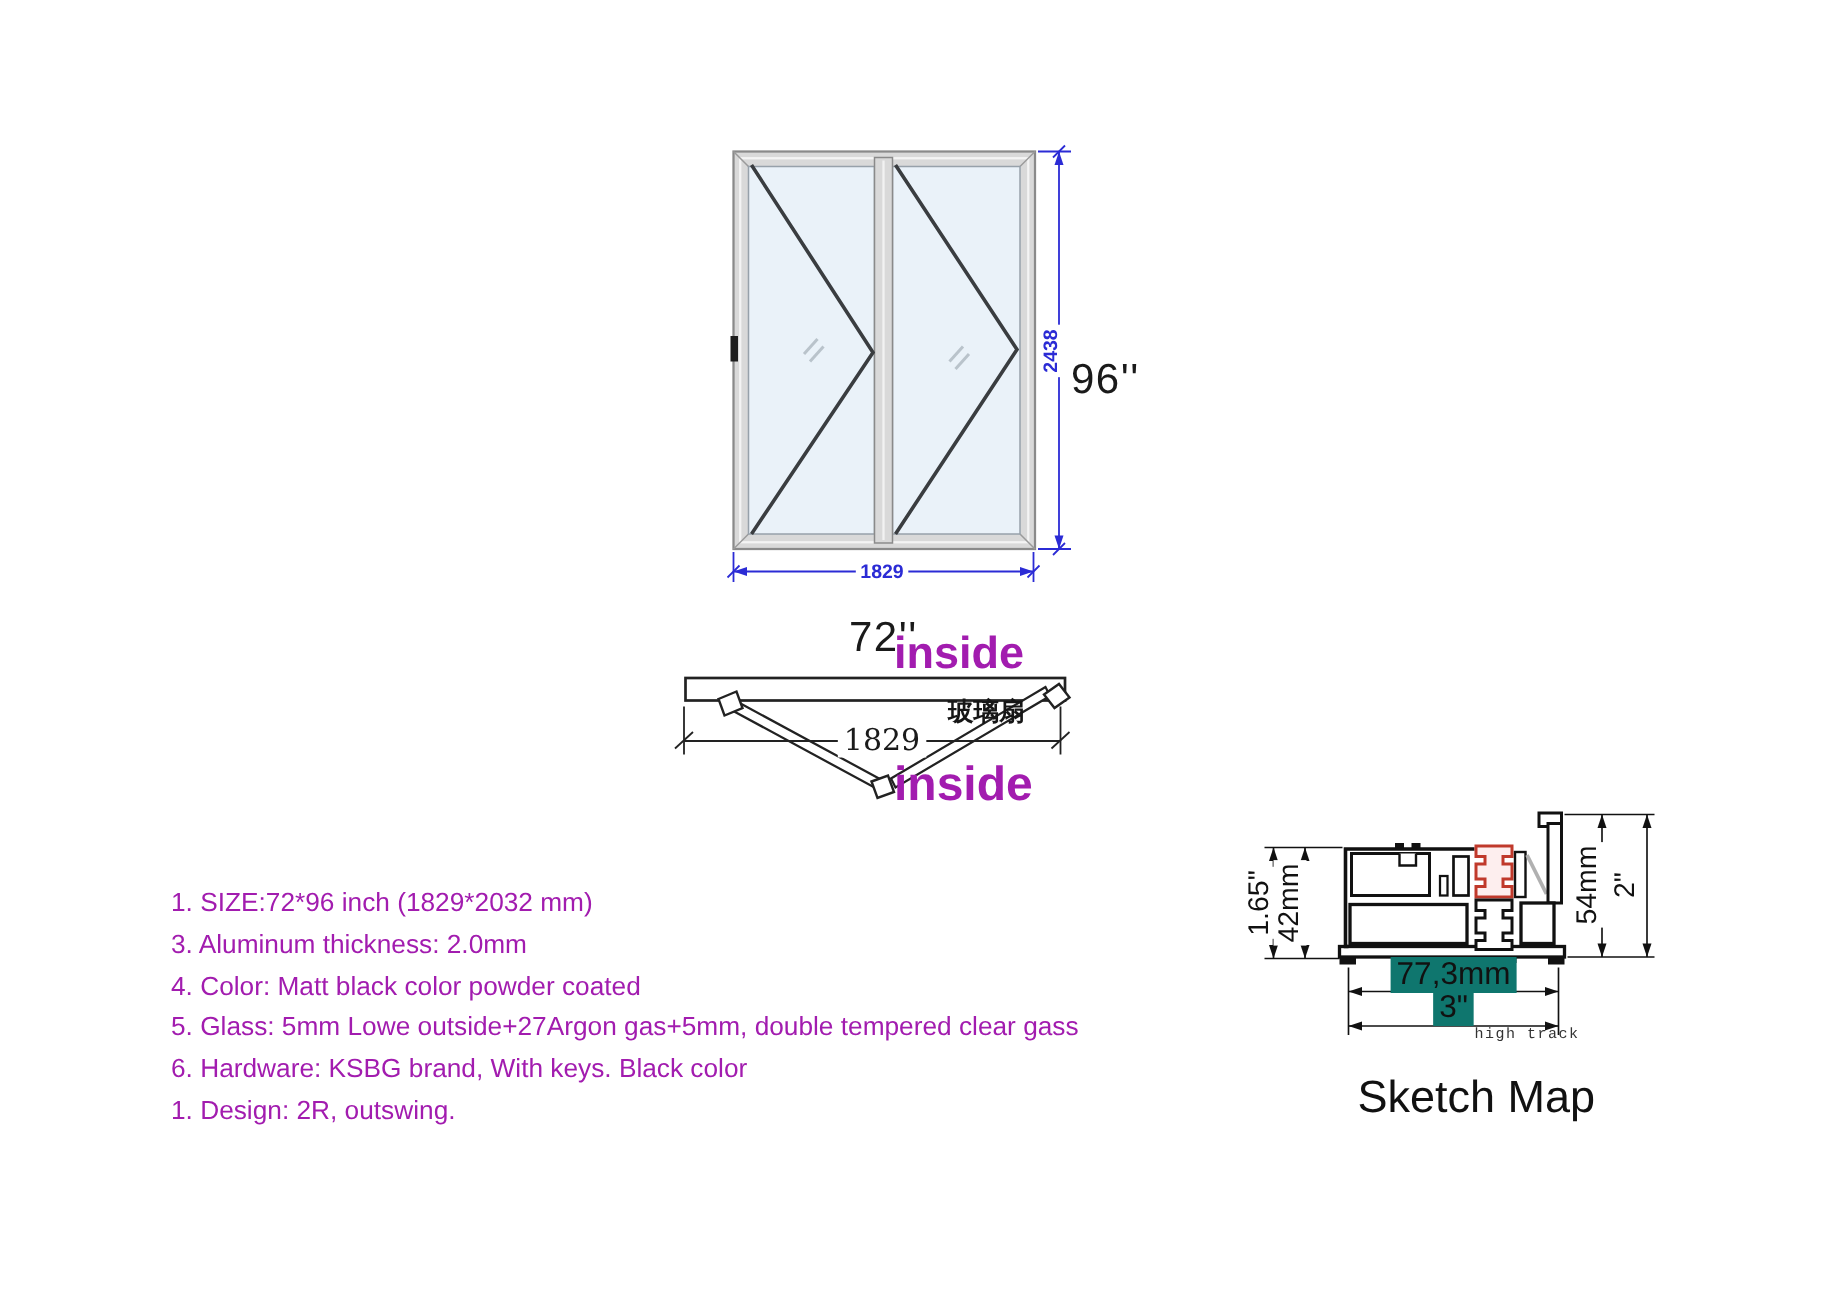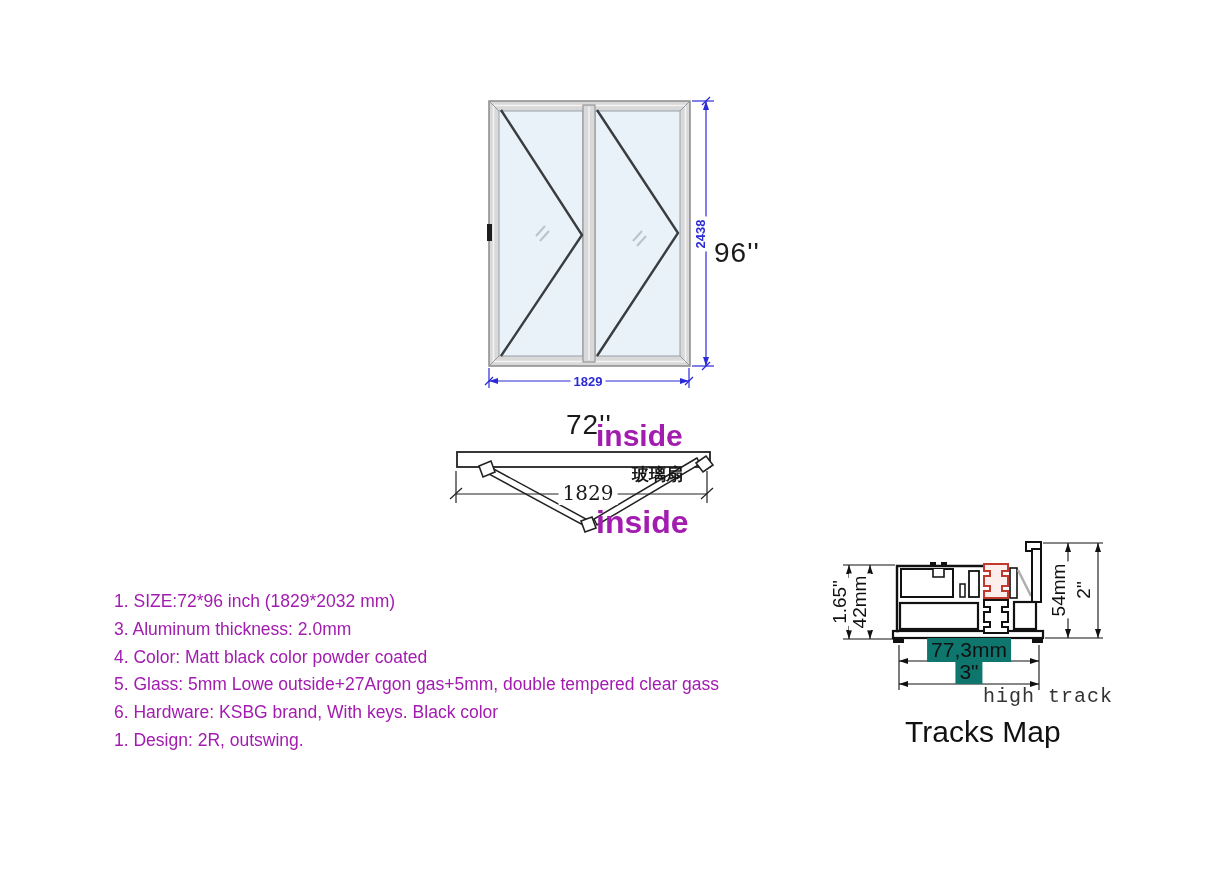--- a/index.html
+++ b/index.html
@@ -24,7 +24,7 @@
   .sk-dim{font-size:19px;color:#111;background:#fff;padding:0 2px;white-space:nowrap;}
   .sk-dim-b{font-size:21px;color:#111;background:#0f766e;padding:0 4px;white-space:nowrap;}
   .track-label{
-    font-family:"Liberation Mono",monospace;font-size:20px;color:#333;
+    font-family:"Liberation Mono",monospace;font-size:10px;color:#333;
     letter-spacing:1px;white-space:nowrap;
   }
   .sketch-title{font-size:30px;color:#111;white-space:nowrap;}

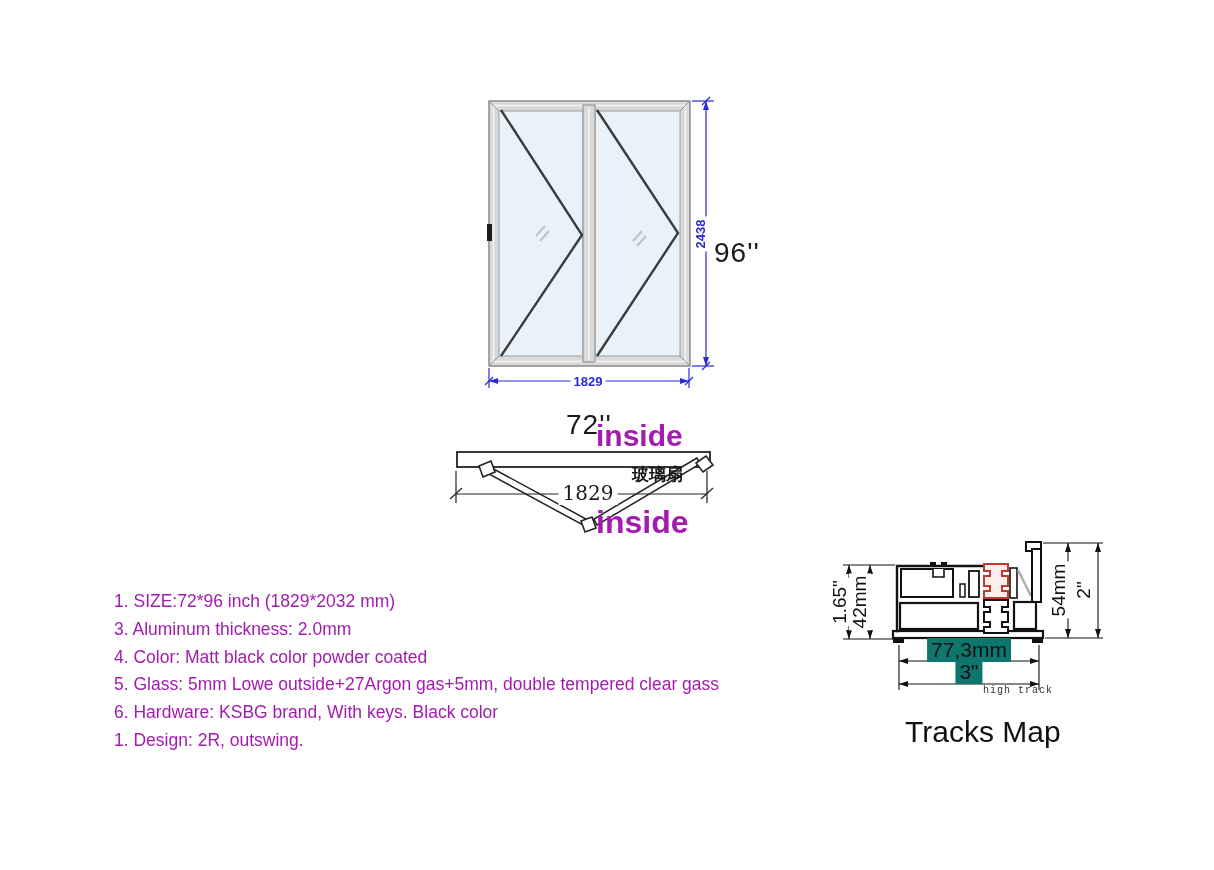--- a/index.html
+++ b/index.html
@@ -202,7 +202,7 @@
   <div class="abs sk-dim-b center-xy" style="left:969px;top:650px;">77,3mm</div>
   <div class="abs sk-dim-b center-xy" style="left:969px;top:672px;">3"</div>
   <div class="abs track-label" style="left:983px;top:685px;">high track</div>
-  <div class="abs sketch-title" style="left:905px;top:715px;">Tracks Map</div>
+  <div class="abs sketch-title" style="left:905px;top:715px;">Sketch Map</div>
 
   <div class="abs specs" style="left:70px;top:588px;">
     <div>1. SIZE:72*96 inch (1829*2032 mm)</div>

